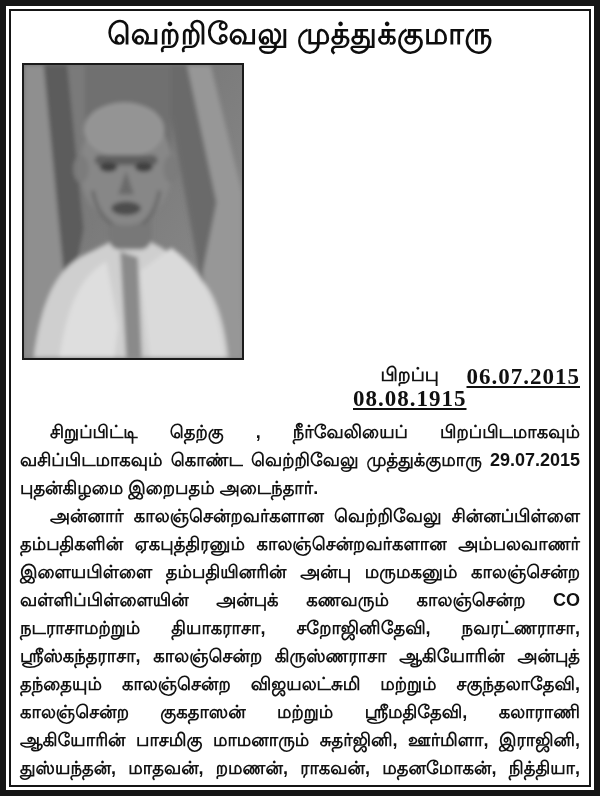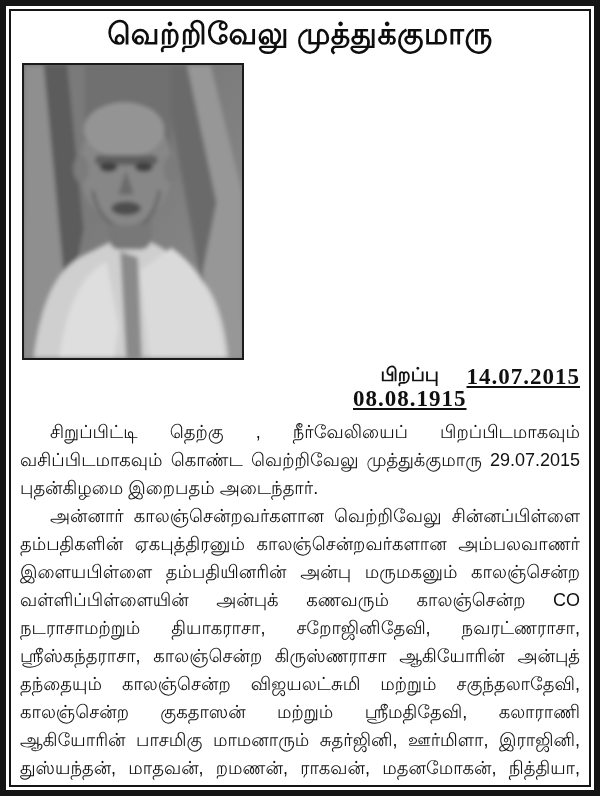--- a/index.html
+++ b/index.html
@@ -93,7 +93,7 @@
         <div class="vital-date">08.08.1915</div>
       </div>
       <div>
-        <div class="vital-date">14.07.2015</div>
+        <div class="vital-date">06.07.2015</div>
       </div>
     </div>
 

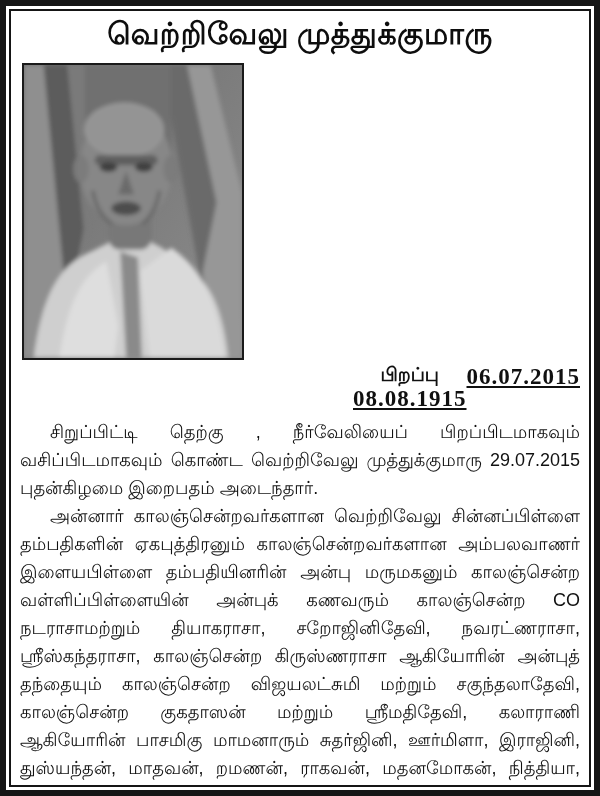--- a/index.html
+++ b/index.html
@@ -31,7 +31,7 @@
   .vital-date  { font-size:23px; line-height:26px; letter-spacing:1px;text-decoration:underline; }
   .body p {
     margin:0; text-align:justify; text-indent:30px;
-    font-size:18px; line-height:28px; font-weight:normal; color:#111;
+    font-size:18px; line-height:28px; font-weight:bold; color:#111;
   }
 </style>
 </head>

